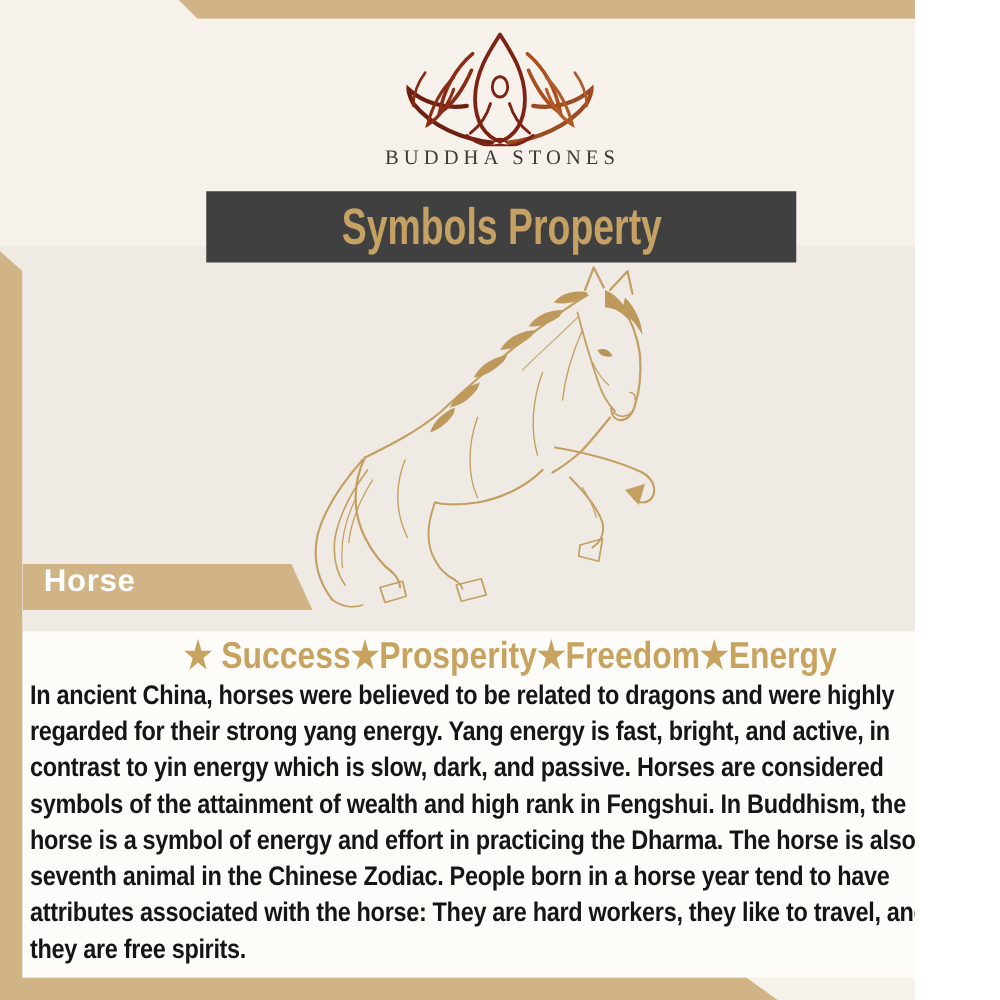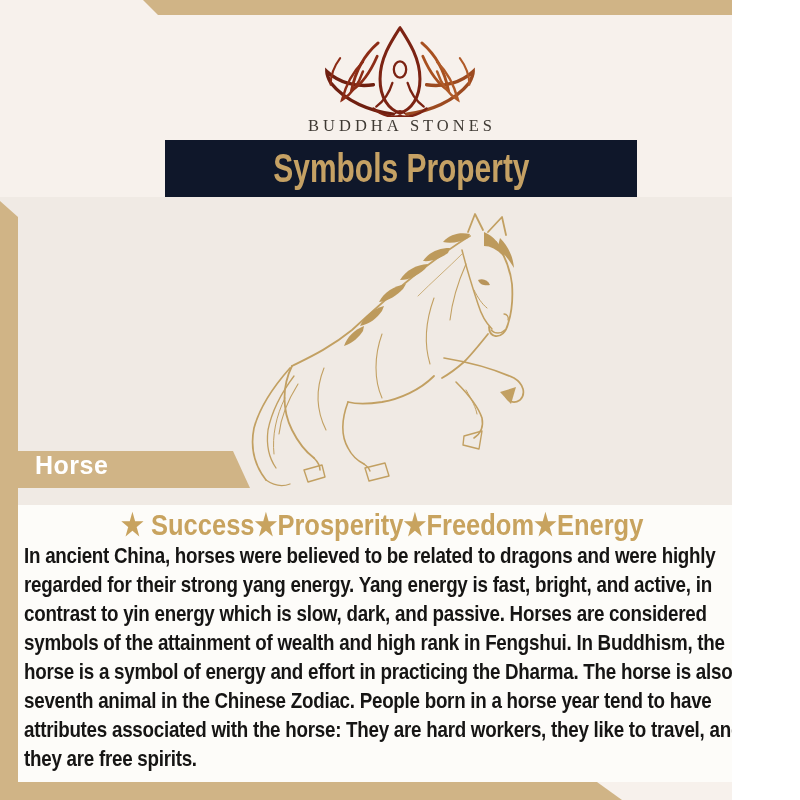--- a/index.html
+++ b/index.html
@@ -17,7 +17,7 @@
   .mid-band{position:absolute;left:0;top:197;width:800px;height:308px;background:#f0eae4;top:197px;}
   .content-panel{position:absolute;left:18px;top:505px;width:761px;height:277px;background:#fdfcf9;}
   .title-band{
-    position:absolute;left:165px;top:140px;width:472px;height:57px;background:#0f172a;
+    position:absolute;left:165px;top:153px;width:472px;height:57px;background:#404040;
     display:flex;align-items:center;justify-content:center;
   }
   .title-text{

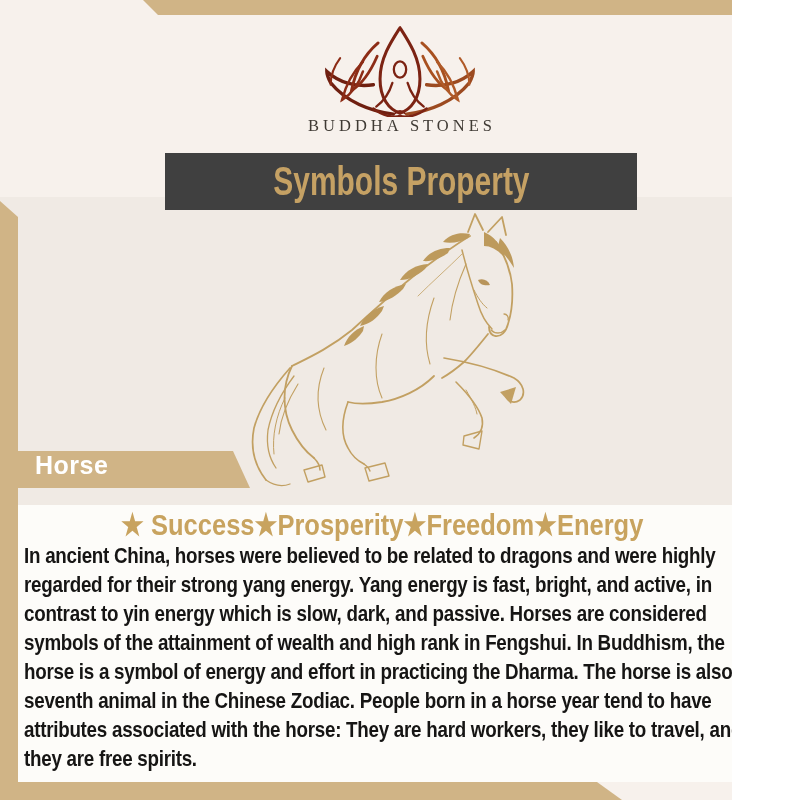--- a/index.html
+++ b/index.html
@@ -39,7 +39,7 @@
   .zodiac-label{font-weight:700;font-size:25px;color:#ffffff;padding-left:17px;letter-spacing:.5px;}
   
   .traits-line{
-    position:absolute;left:2px;top:503px;width:761px;height:42px;
+    position:absolute;left:28px;top:503px;width:761px;height:42px;
     display:flex;align-items:center;justify-content:center;
   }
   .traits-text{

